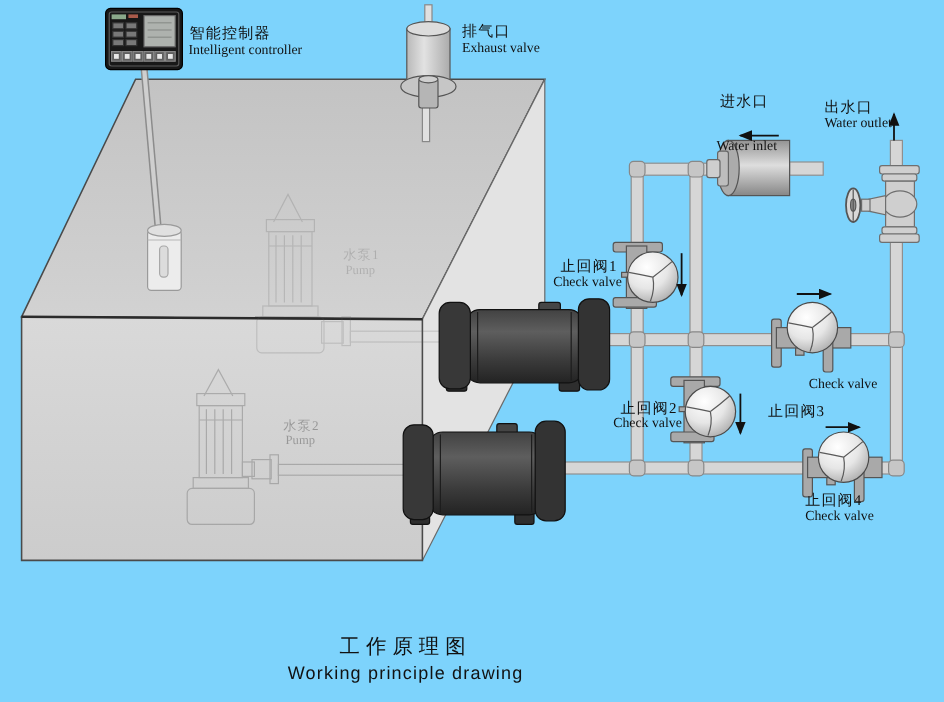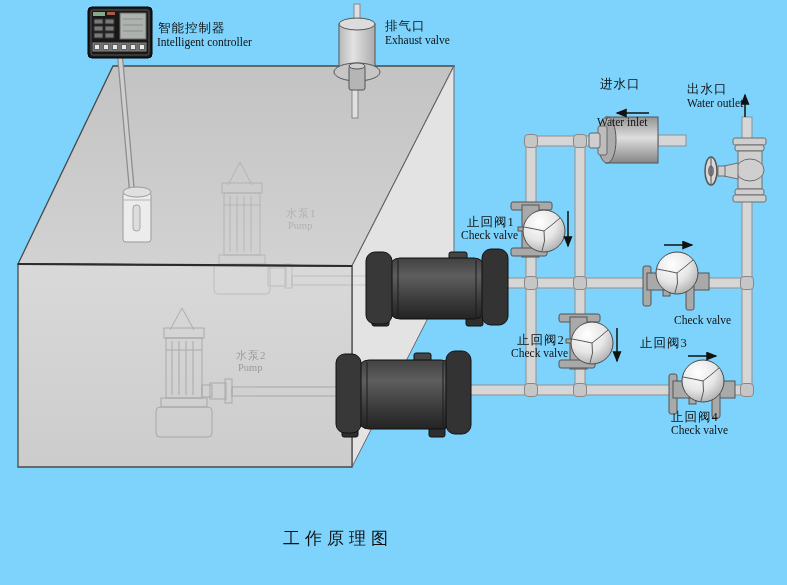--- a/index.html
+++ b/index.html
@@ -290,6 +290,7 @@
 
 <div class="title-wrap">
   <div class="t-zh">工作原理图</div>
+  <div class="t-en">Working principle drawing</div>
 </div>
 
 </div>

